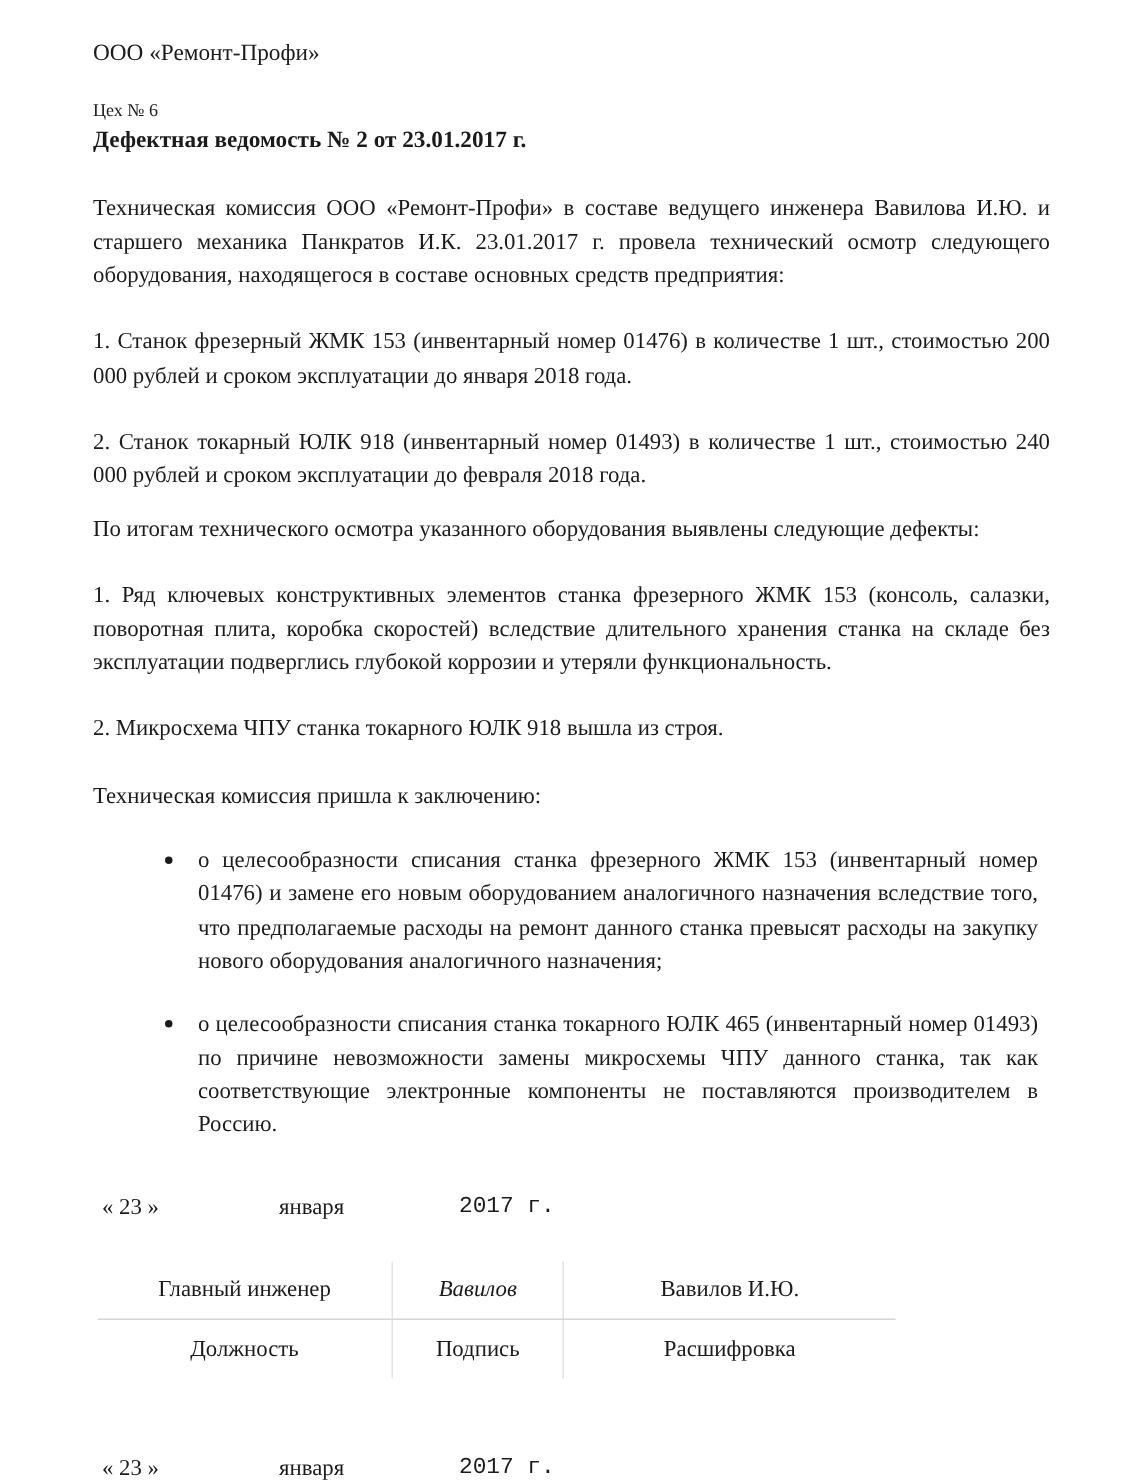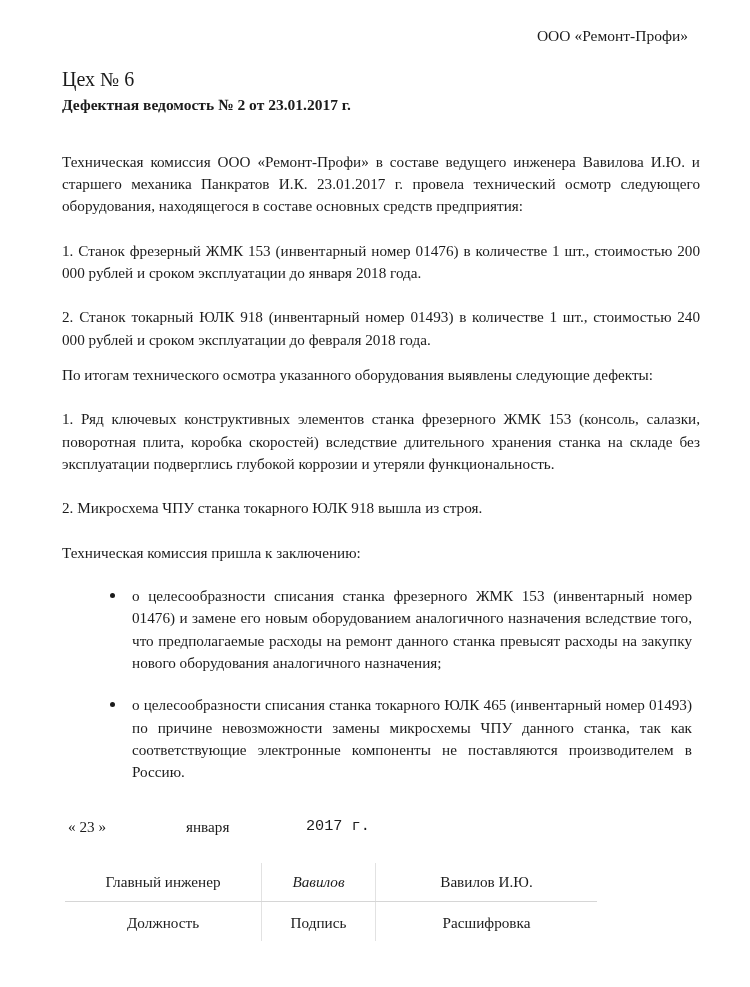--- a/index.html
+++ b/index.html
@@ -27,7 +27,7 @@
 
   
   .org-title {
-    text-align: right;
+    text-align: left;
     font-size: 15.5px;
     line-height: 1.35;
     margin: 8px 0 0 0;

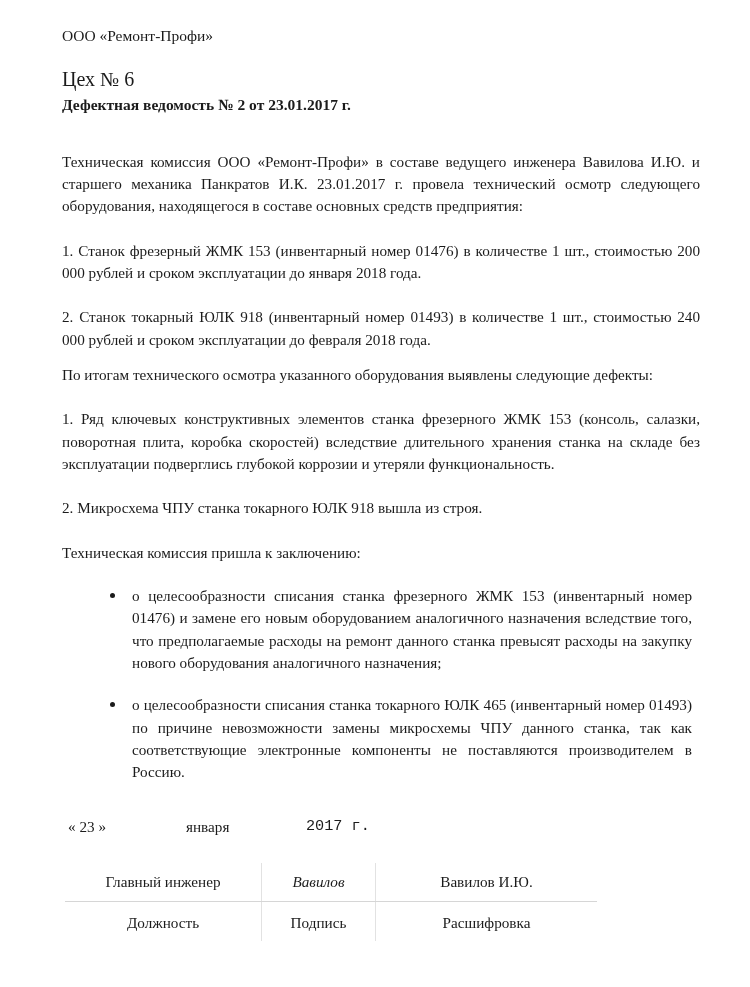--- a/index.html
+++ b/index.html
@@ -35,7 +35,7 @@
   }
 
   .shop-line {
-    font-size: 20px;
+    font-size: 12px;
     line-height: 1.4;
     margin: 18px 0 0 0;
   }

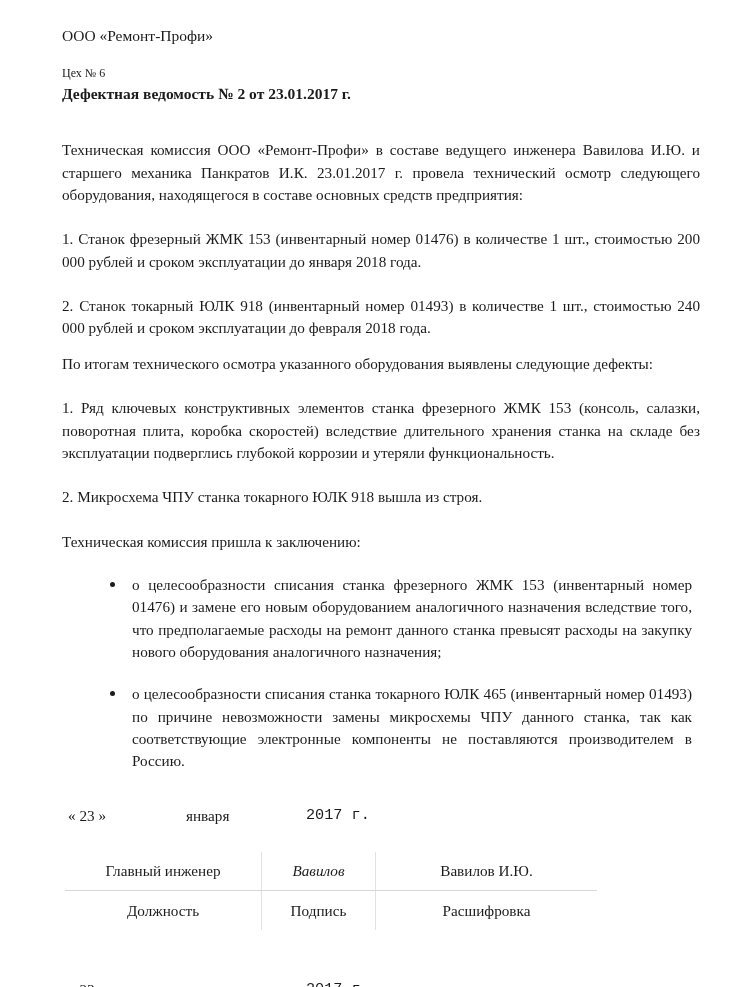--- a/index.html
+++ b/index.html
@@ -56,7 +56,7 @@
     margin: 0;
     padding-right: 0;
   }
-  .para.intro      { margin-top: 35px; }
+  .para.intro      { margin-top: 24px; }
   .para.item       { margin-top: 22px; }
   .para.defects-h  { margin-top: 13px; }
   .para.defect     { margin-top: 22px; }

